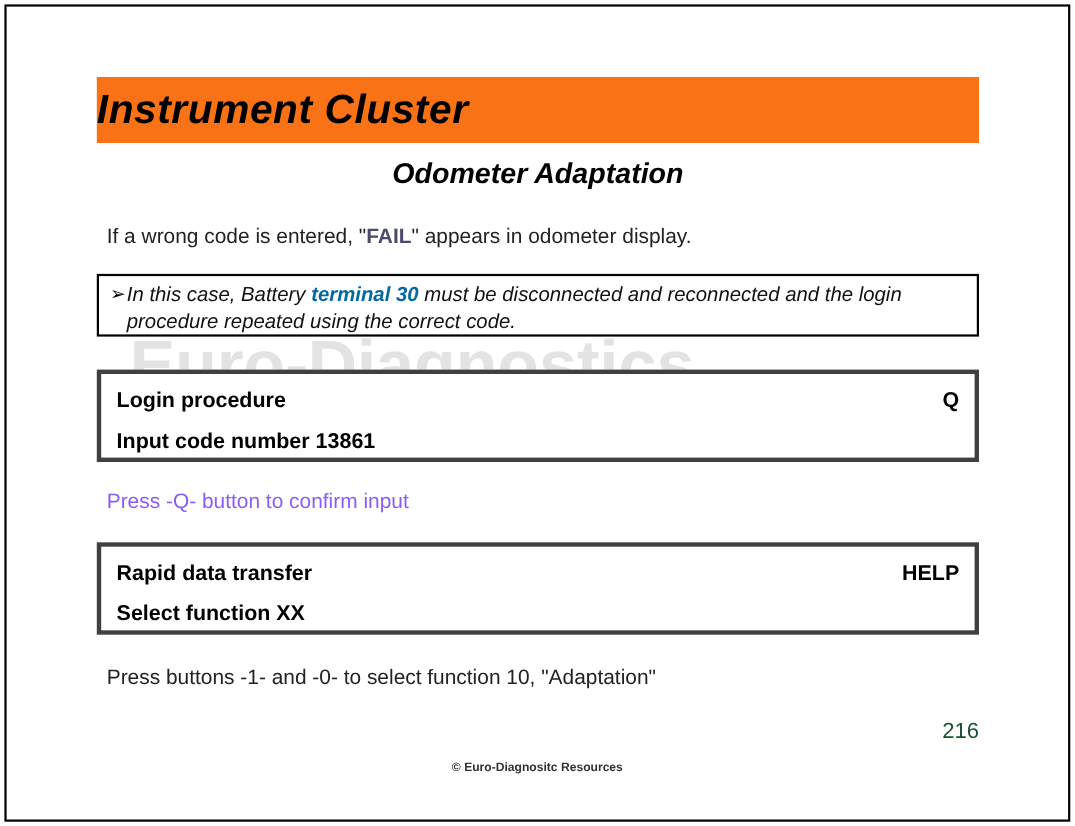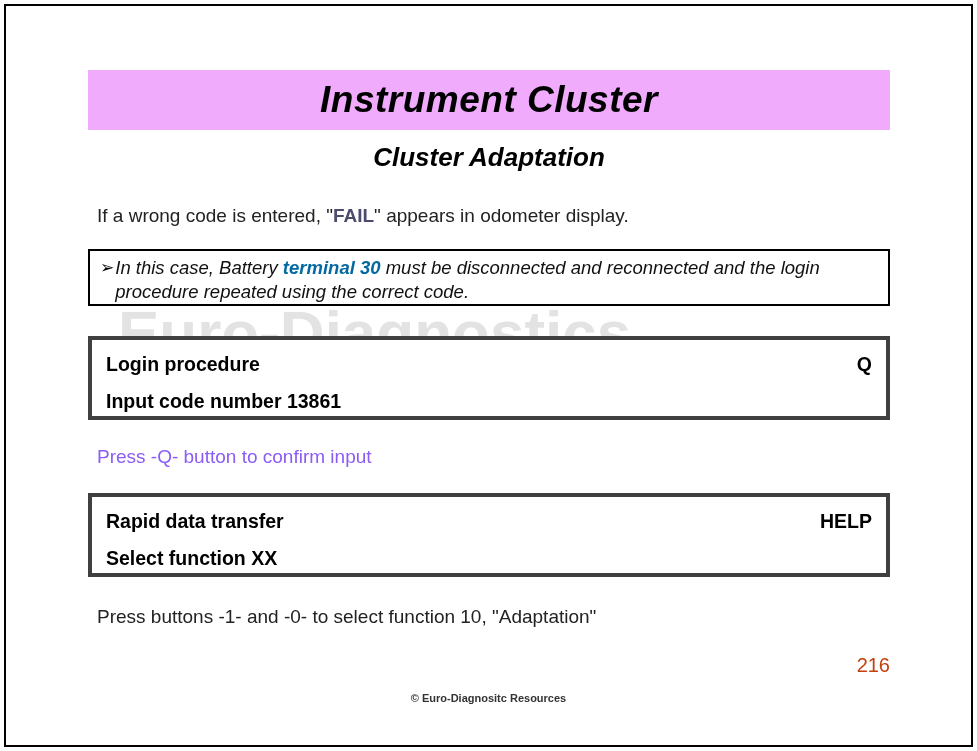--- a/index.html
+++ b/index.html
@@ -61,10 +61,9 @@
     top: 70px;
     width: 802px;
     height: 60px;
-    background: #f0abfc;
+    background: #f97316;
     display: flex;
     align-items: center;
-    justify-content: center;
   }
   .title-banner .title-text {
     font-size: 37px;

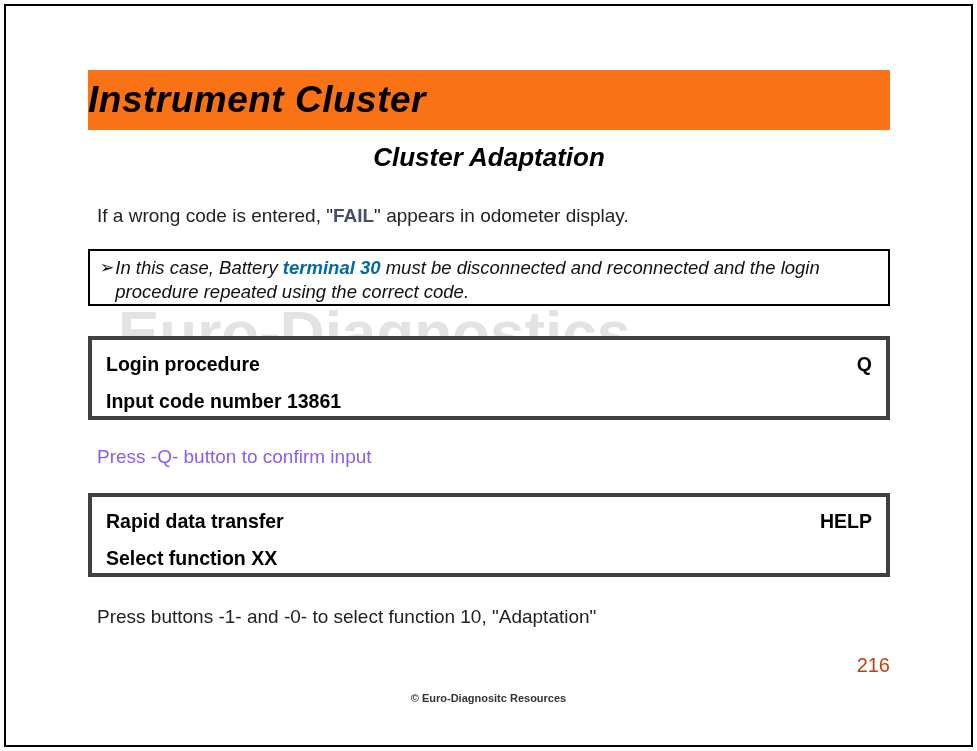--- a/index.html
+++ b/index.html
@@ -217,7 +217,7 @@
       <span class="title-text">Instrument Cluster</span>
     </div>
 
-    <div class="subtitle">Cluster Adaptation</div>
+    <div class="subtitle">Odometer Adaptation</div>
 
     <div class="intro-line">
       <span>If a wrong code is entered, "</span><span class="fail">FAIL</span><span>" appears in odometer display.</span>

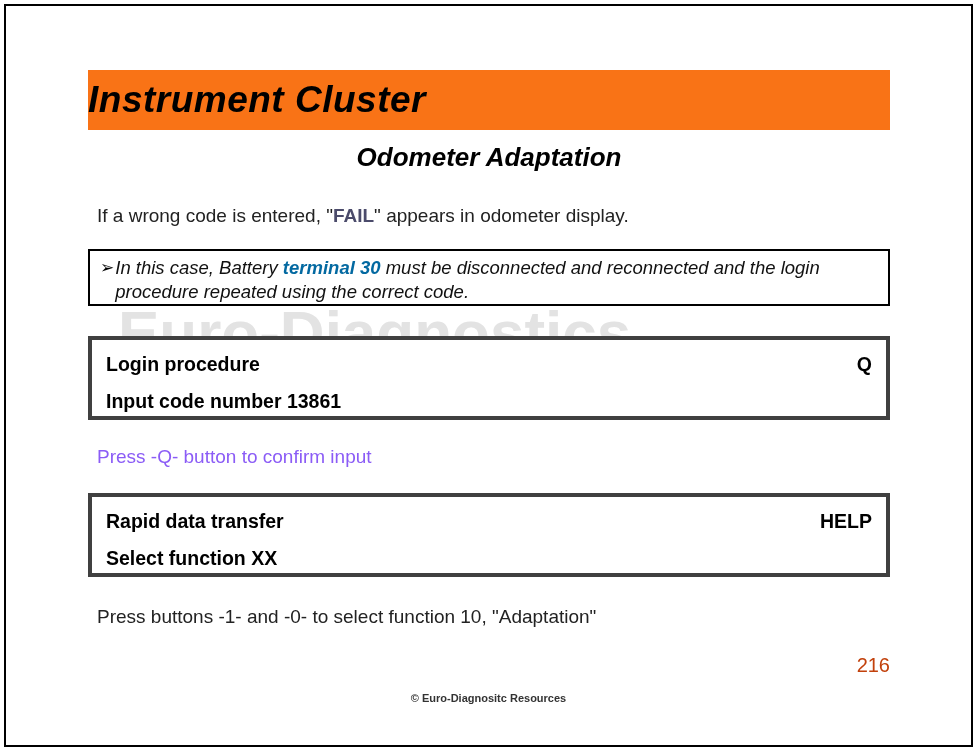--- a/index.html
+++ b/index.html
@@ -185,7 +185,7 @@
     width: 84px;
     text-align: right;
     font-size: 20px;
-    color: #c2410c;
+    color: #14532d;
   }
 
   .copyright {

